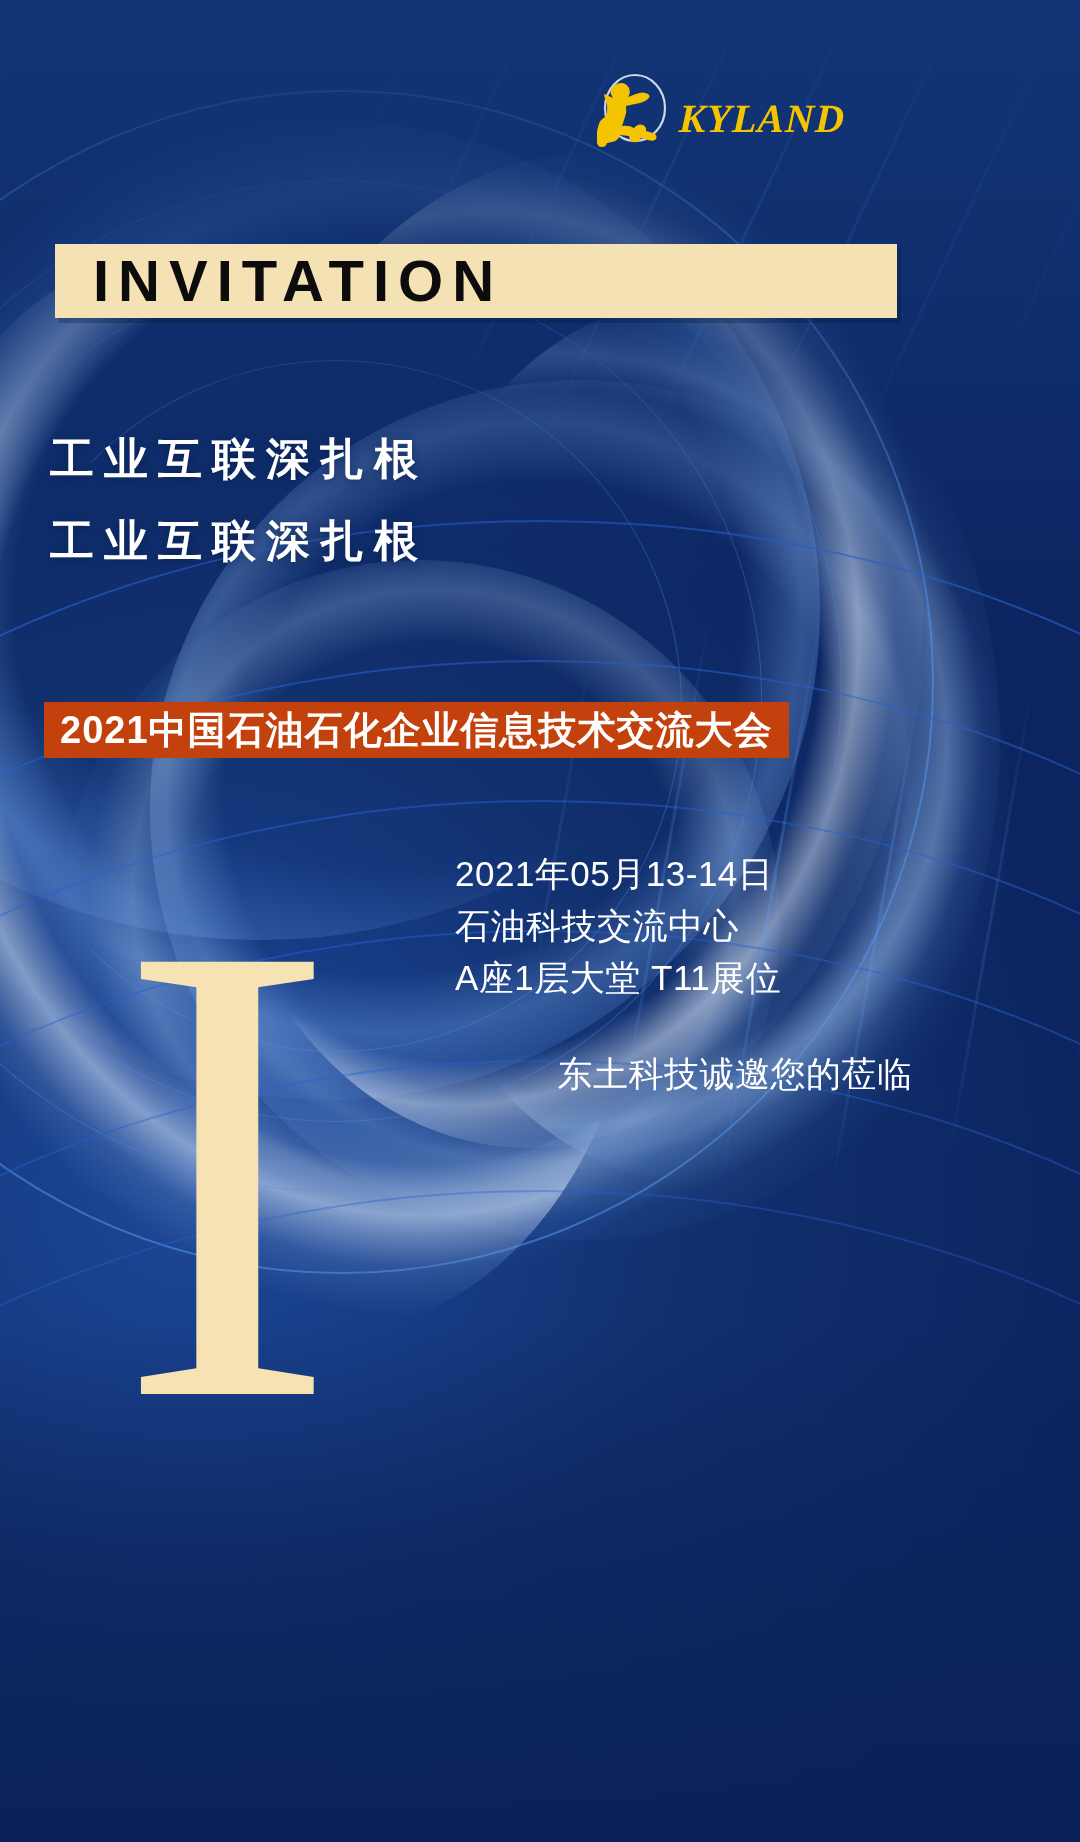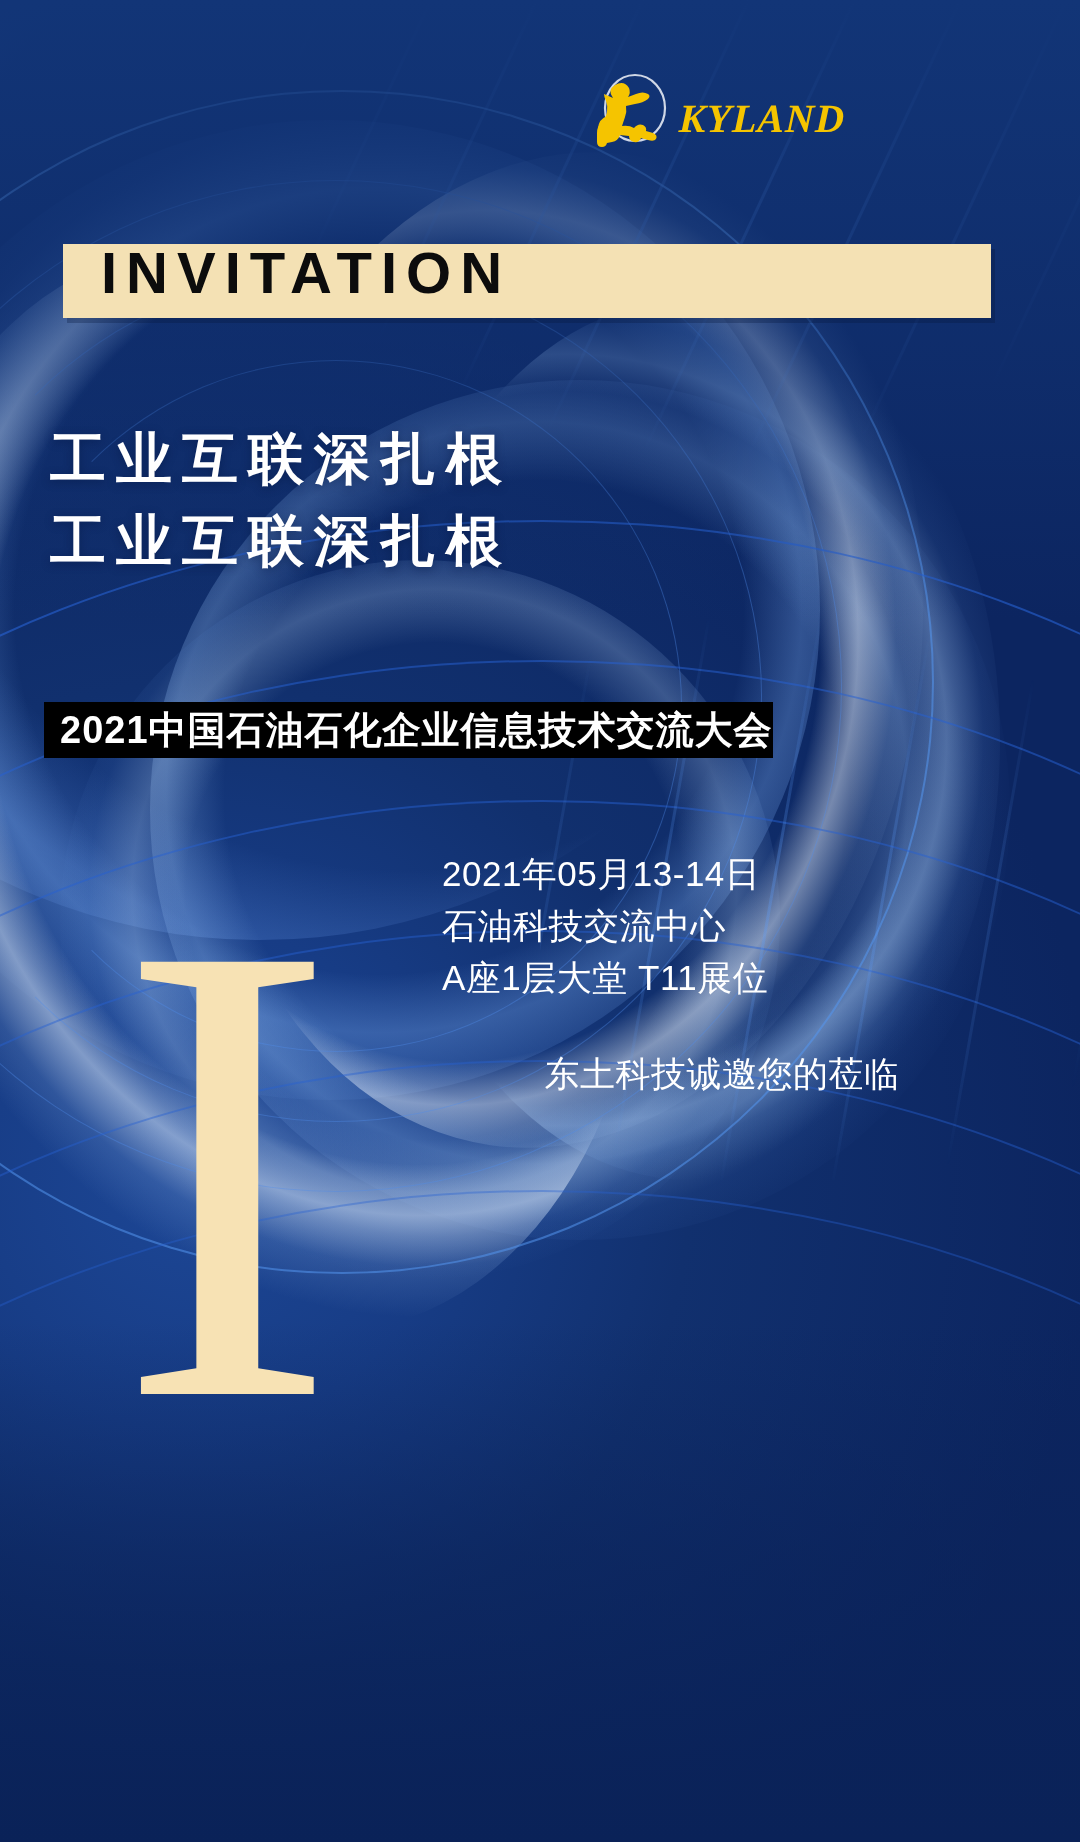--- a/index.html
+++ b/index.html
@@ -198,11 +198,12 @@
   
   .invitation-banner {
     position: absolute;
-    left: 63px; top: 244px;
-    width: 928px; height: 74px;
+    left: 55px; top: 244px;
+    width: 842px; height: 74px;
     background: #F4E1B4;
     box-shadow: 4px 5px 0 rgba(6,22,60,0.30);
     display: flex;
+    align-items: center;
   }
   .invitation-text {
     margin-left: 38px;

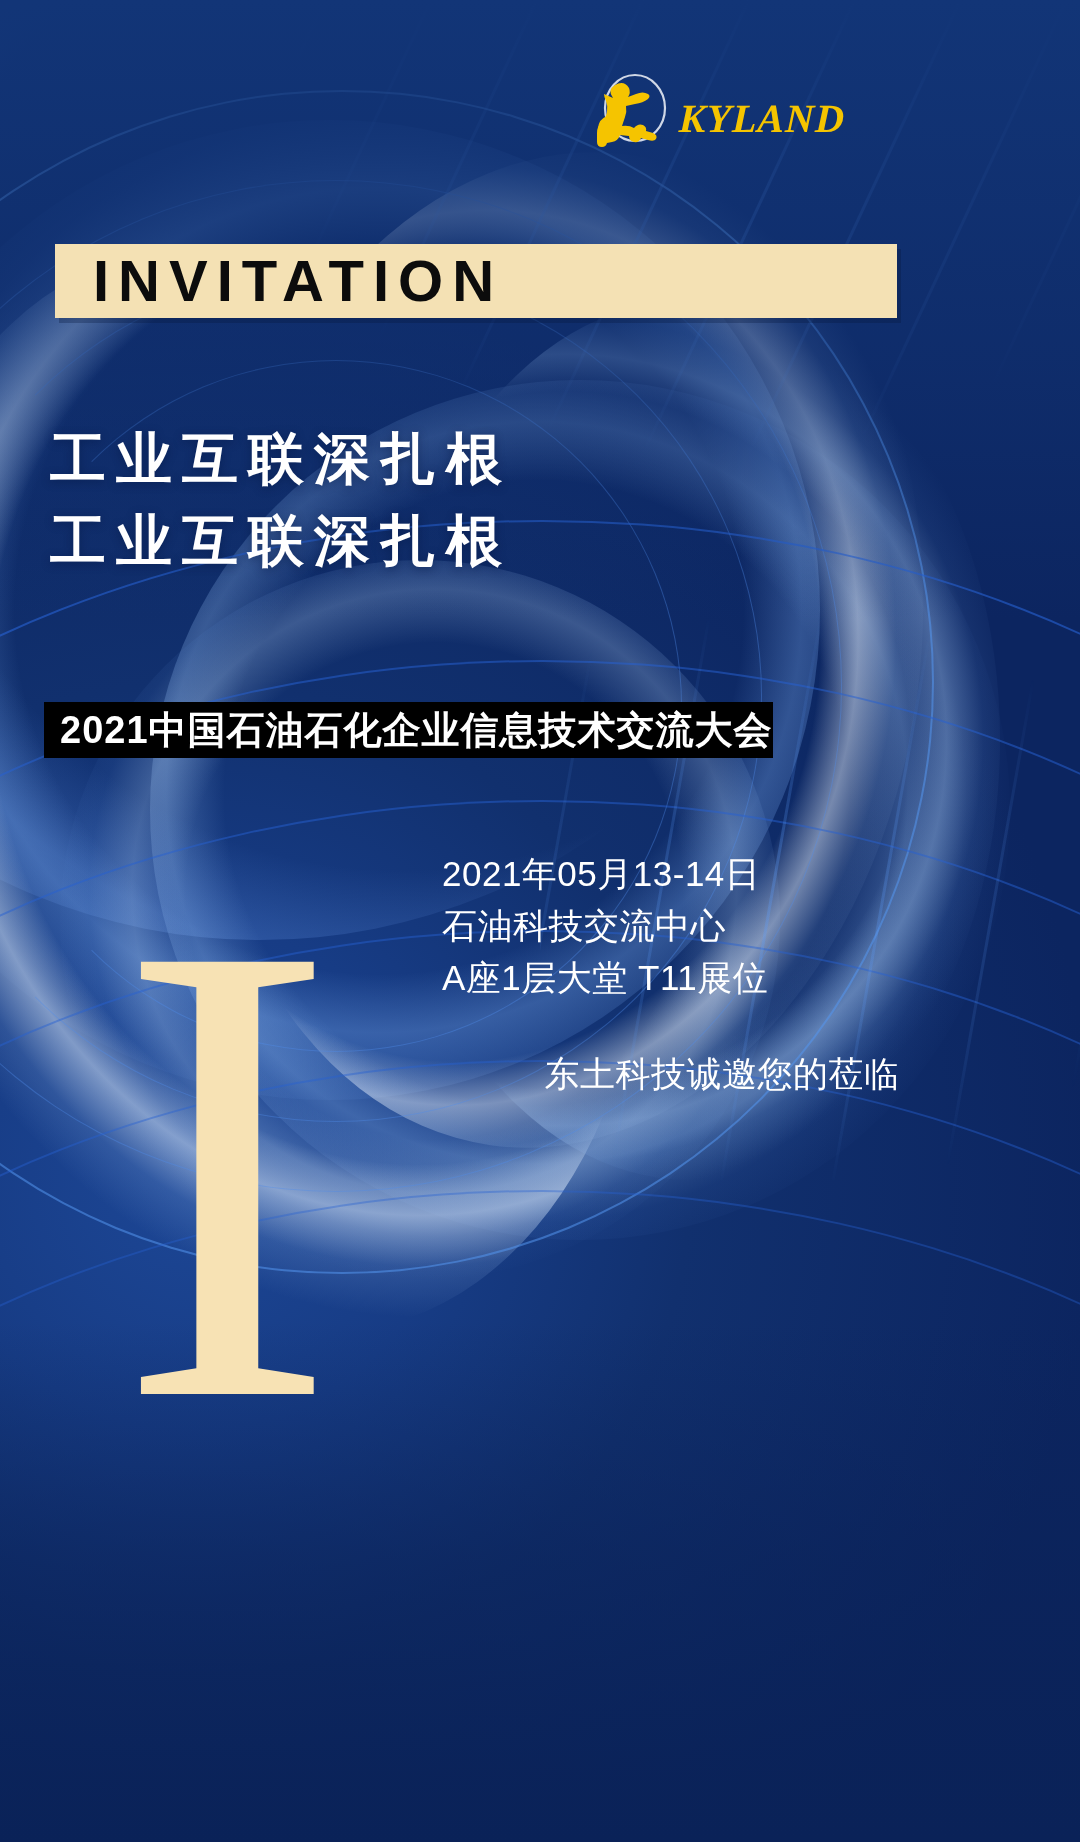--- a/index.html
+++ b/index.html
@@ -239,7 +239,7 @@
   .headline-line {
     font-family: "Liberation Sans", "DejaVu Sans", sans-serif;
     font-weight: bold;
-    font-size: 56px;
+    font-size: 44px;
     letter-spacing: 10px;
     color: #ffffff;
     line-height: 82px;

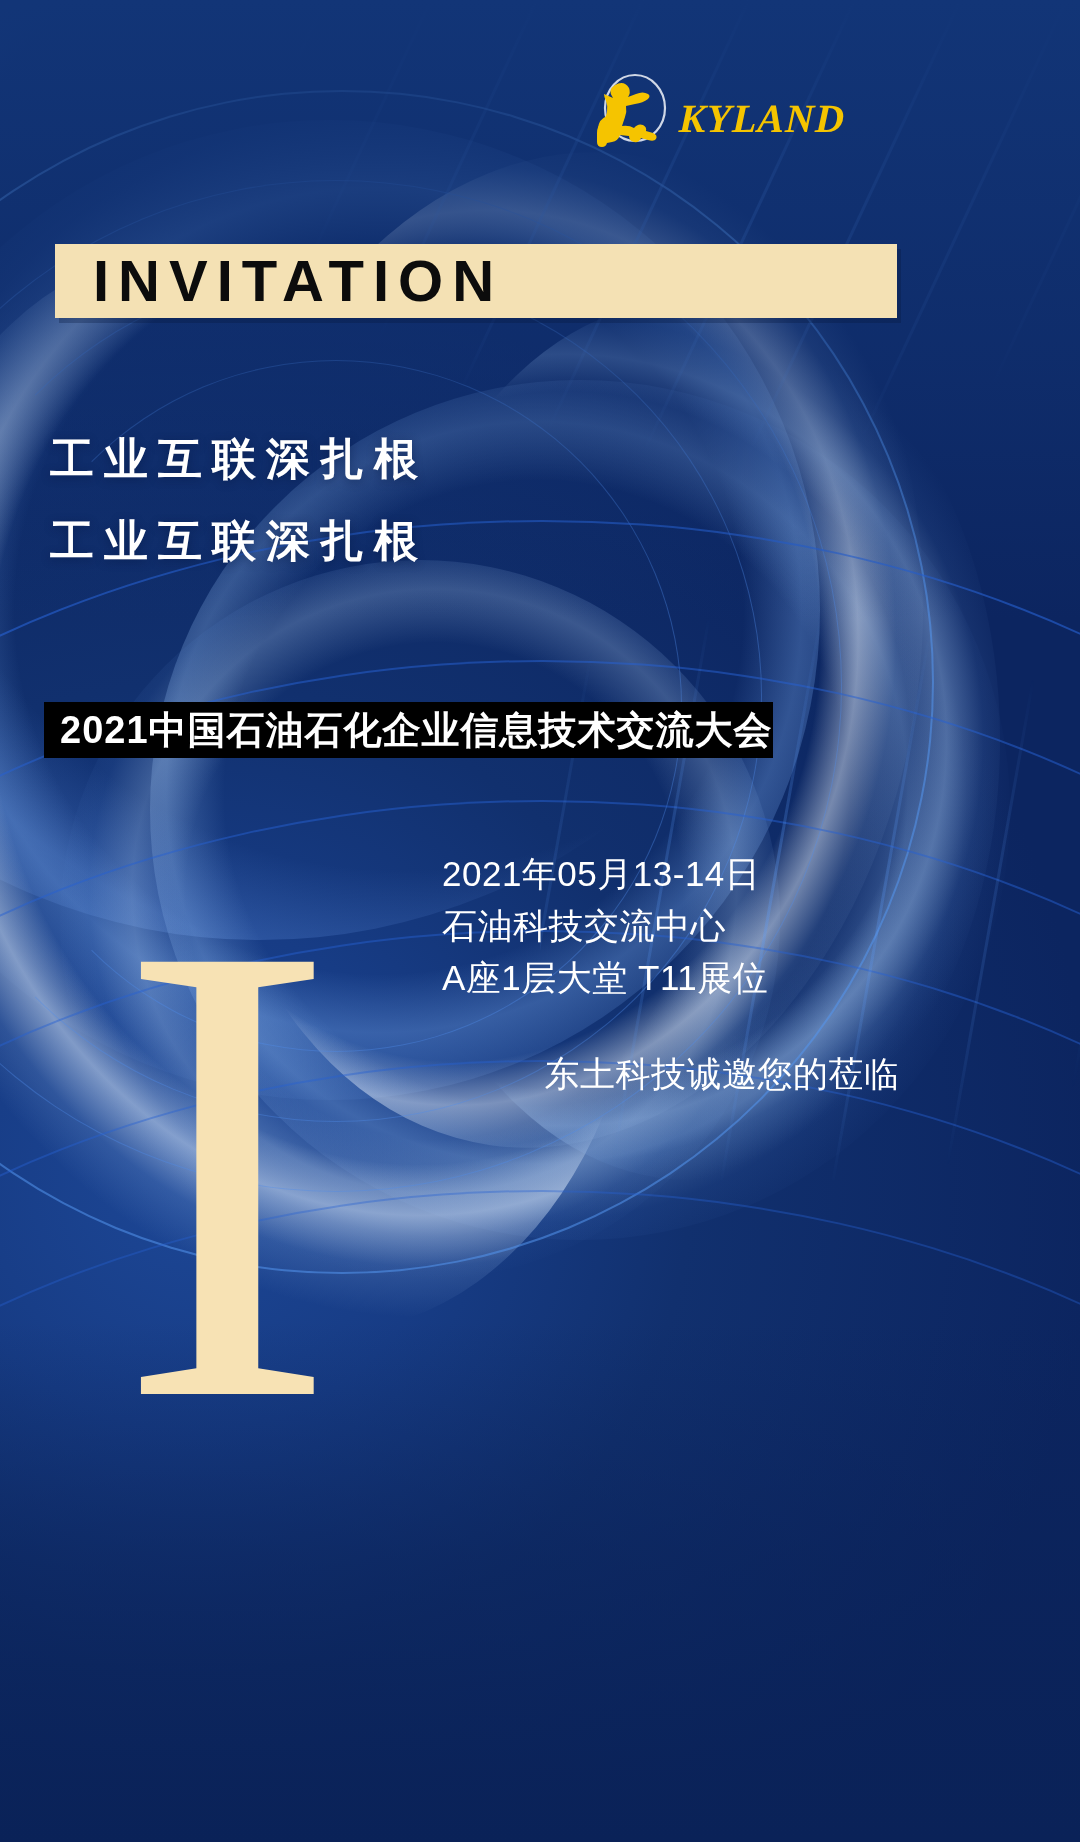--- a/index.html
+++ b/index.html
@@ -252,8 +252,8 @@
     position: absolute;
     left: 44px; top: 702px;
     height: 56px;
-    padding: 0 0 0 16px;
-    background: #000000;
+    padding: 0 16px 0 16px;
+    background: #c2410c;
     display: flex;
     align-items: center;
   }

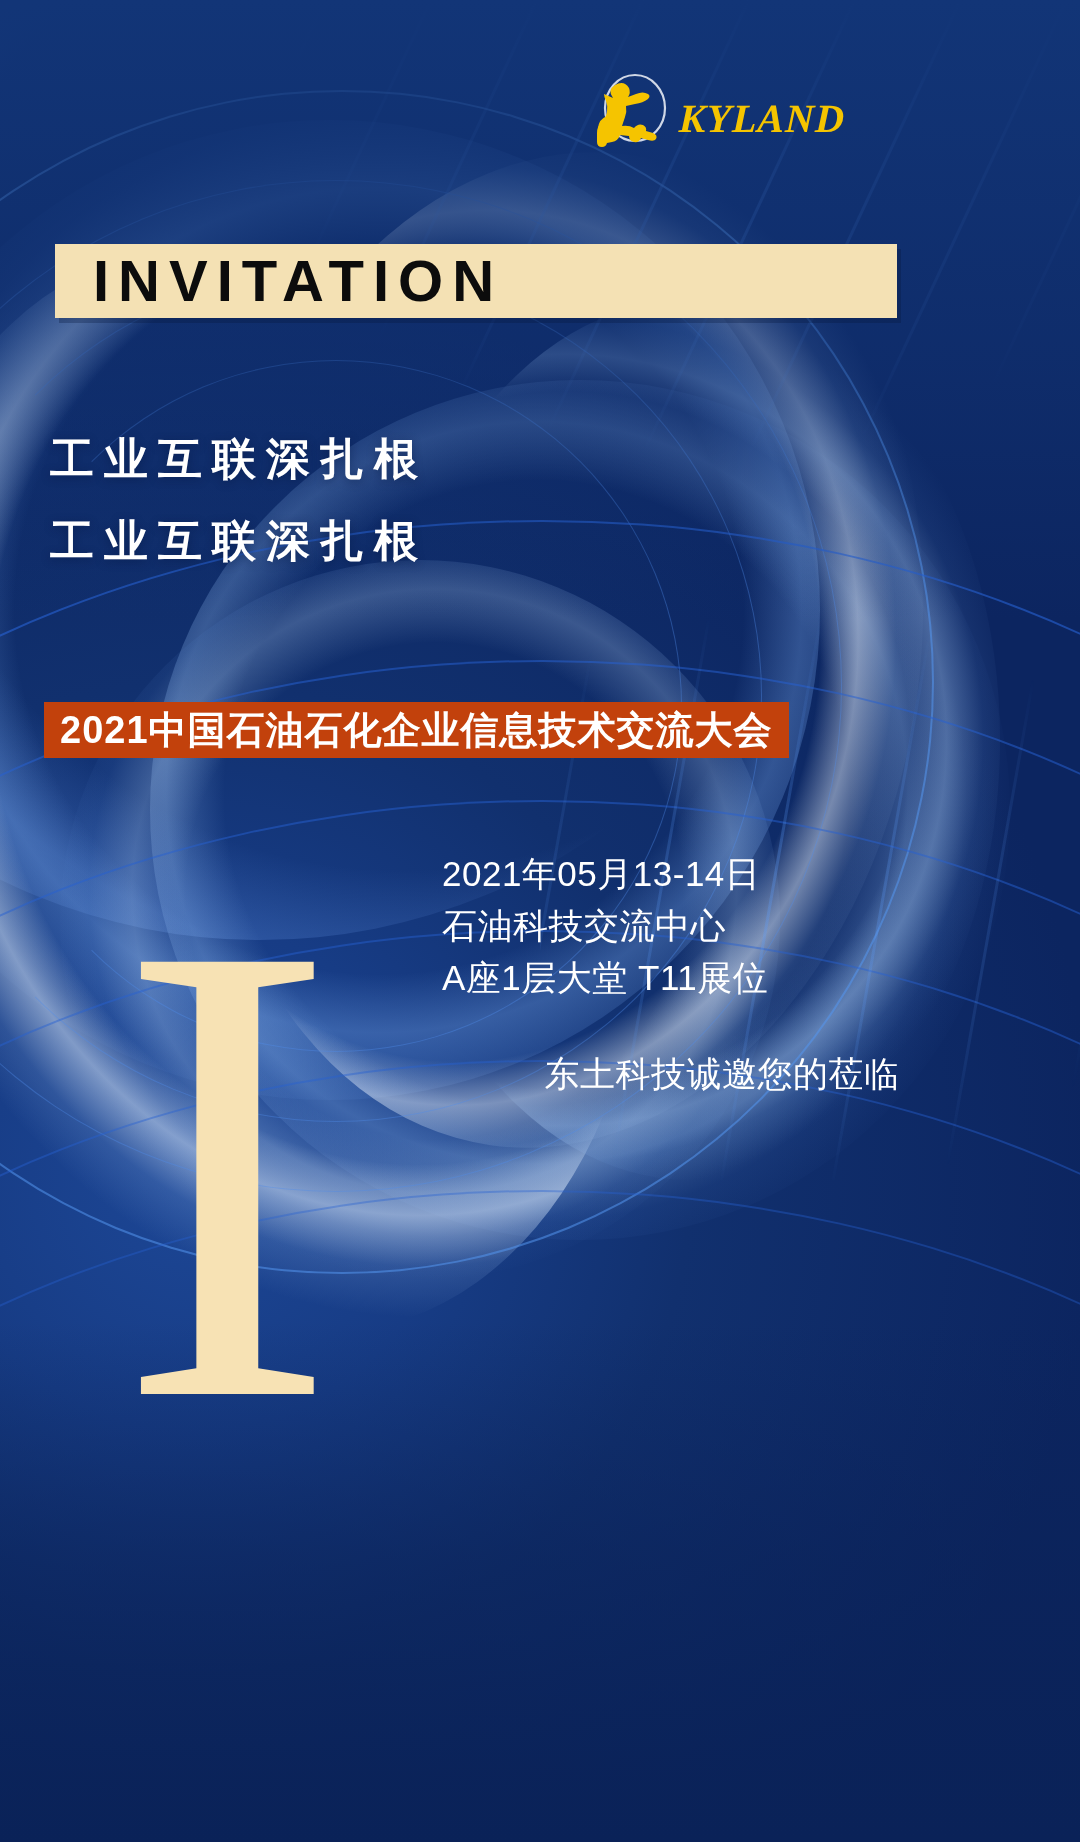--- a/index.html
+++ b/index.html
@@ -270,7 +270,7 @@
   
   .details {
     position: absolute;
-    left: 442px; top: 848px;
+    left: 455px; top: 848px;
     width: 560px;
   }
   .detail-line {

